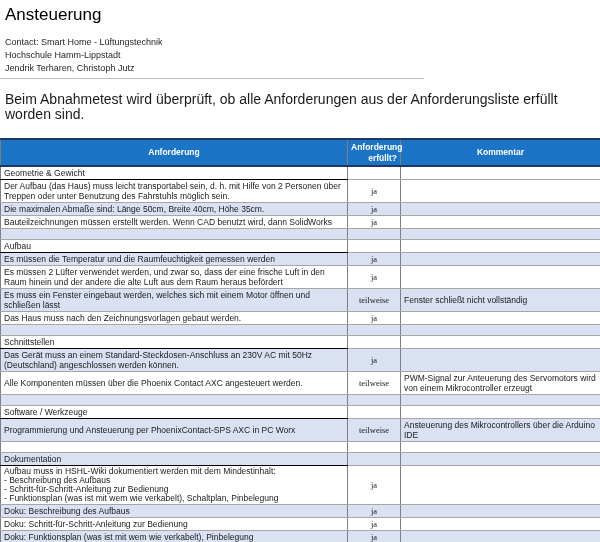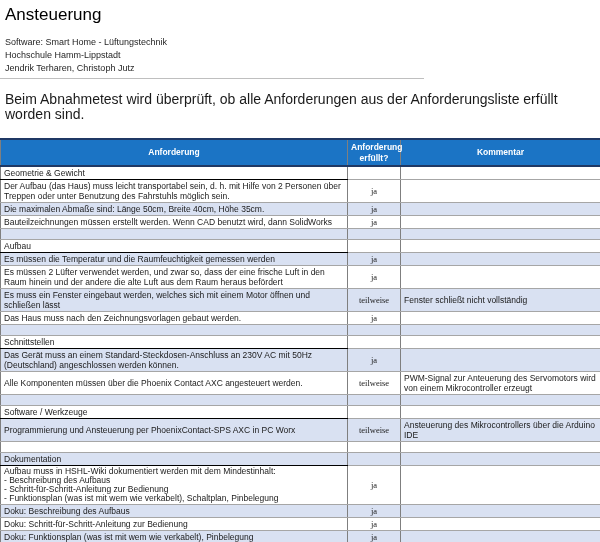--- a/index.html
+++ b/index.html
@@ -47,7 +47,7 @@
   <h1 class="title">Ansteuerung</h1>
 
   <div class="meta">
-    <div>Software: Smart Home - Lüftungstechnik</div>
+    <div>Contact: Smart Home - Lüftungstechnik</div>
     <div>Hochschule Hamm-Lippstadt</div>
     <div>Jendrik Terharen, Christoph Jutz</div>
   </div>

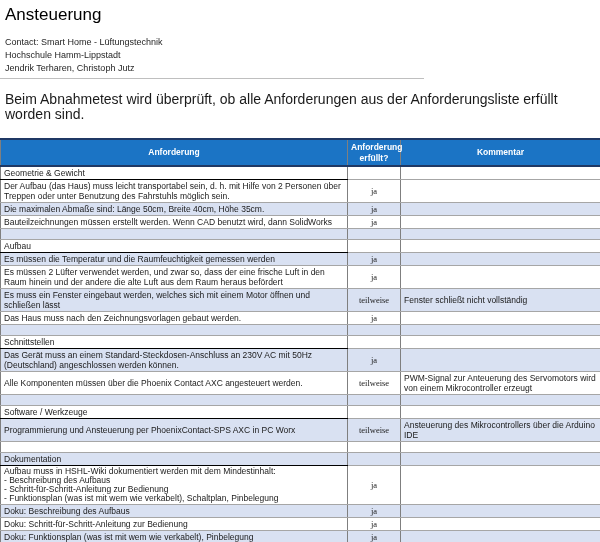--- a/index.html
+++ b/index.html
@@ -25,7 +25,7 @@
     border-bottom:2px solid #1f3864;border-left:1px solid #7f7f7f;
   }
   th.h1c{text-align:center;border-left:none;}
-  th.h2c{text-align:center;margin-left:16px;}
+  th.h2c{text-align:right;margin-left:16px;}
   th.h3c{text-align:center;}
   td{
     font-size:8.5px;line-height:10px;padding:1px 3px;vertical-align:middle;

